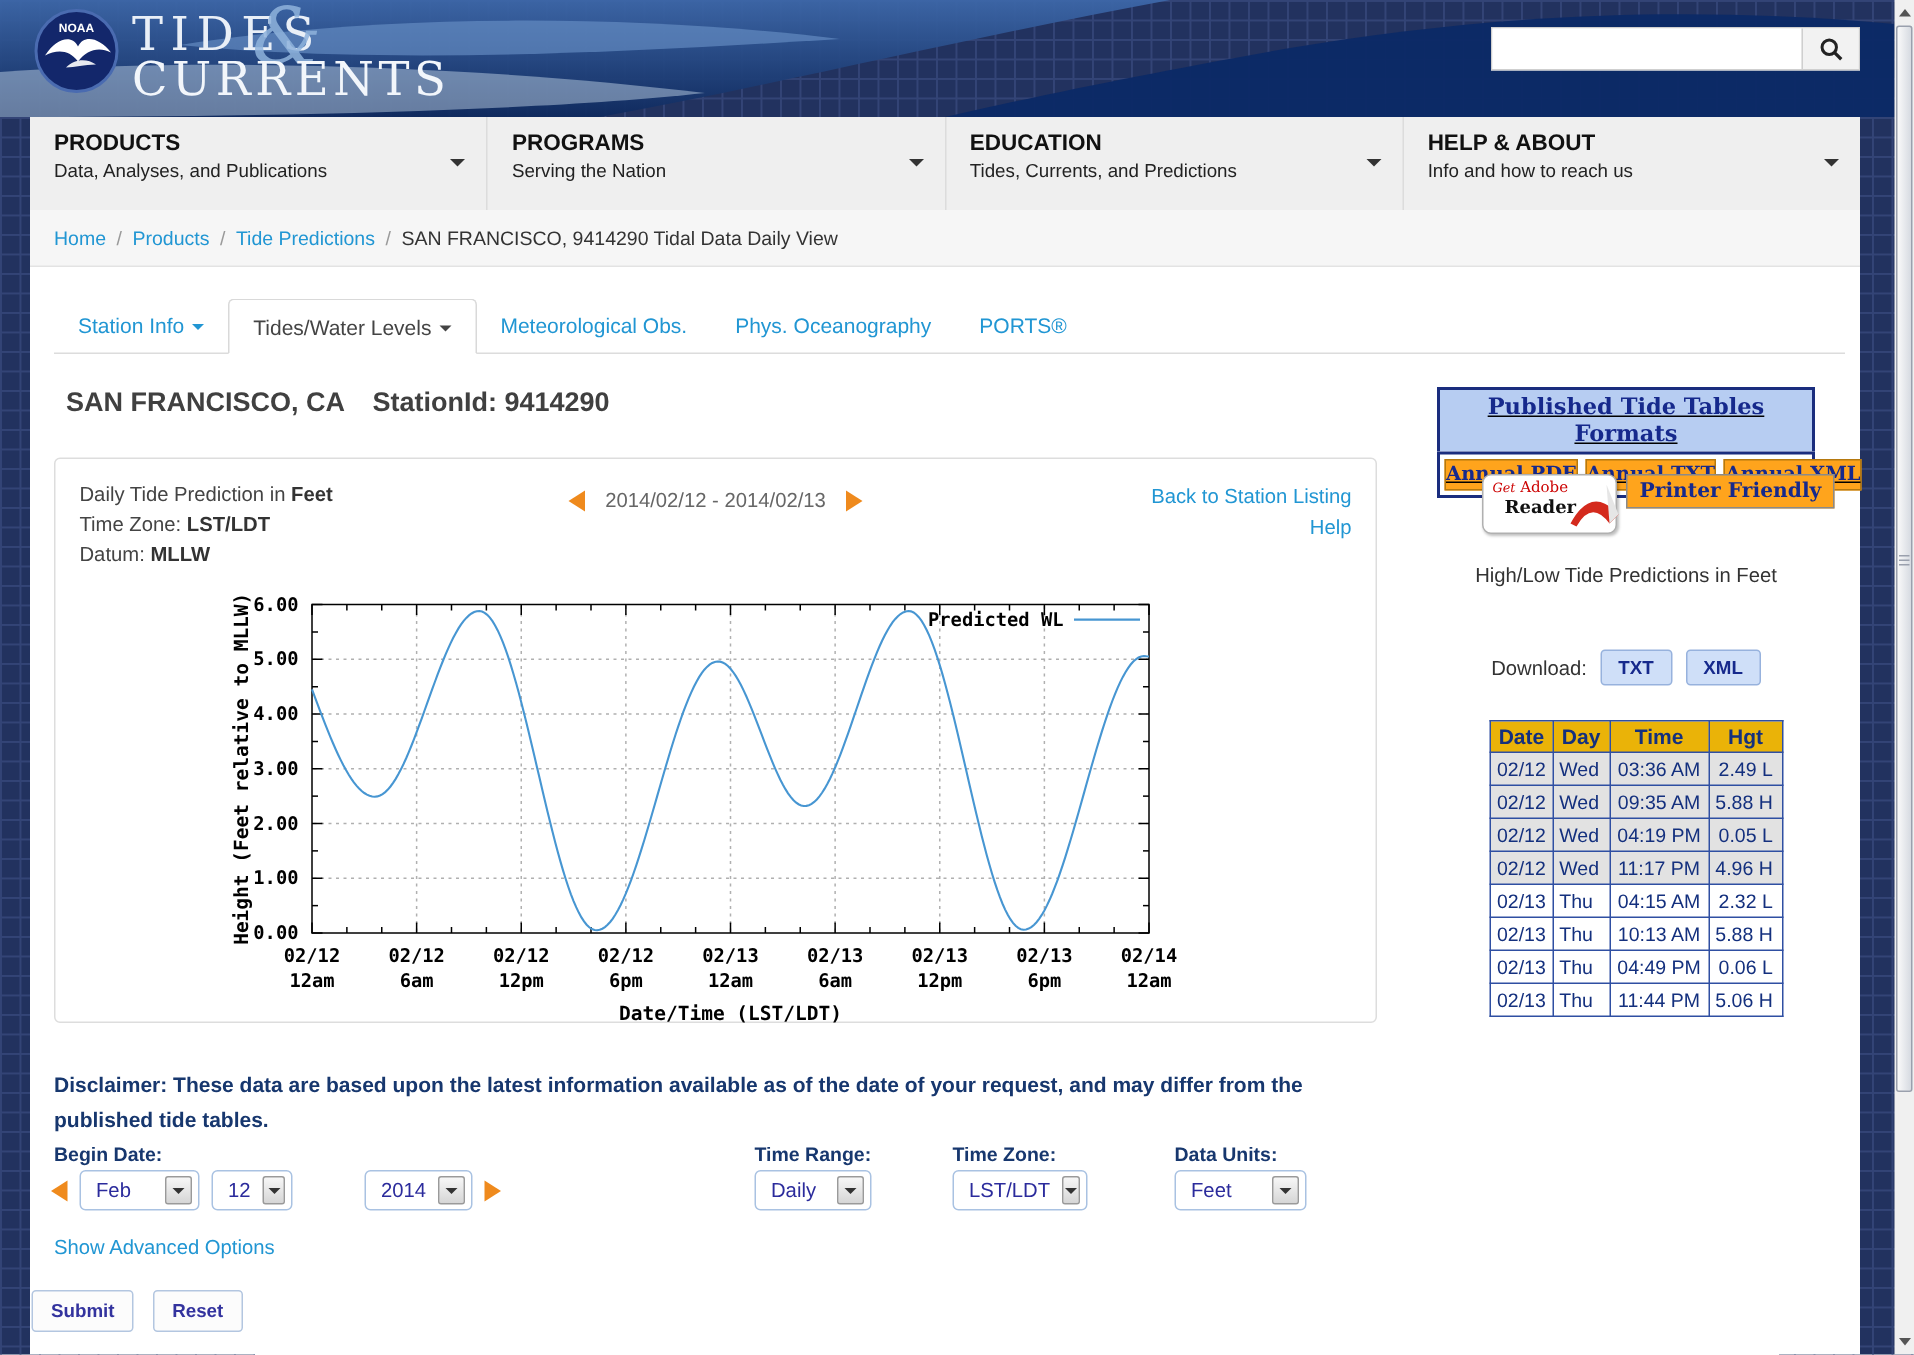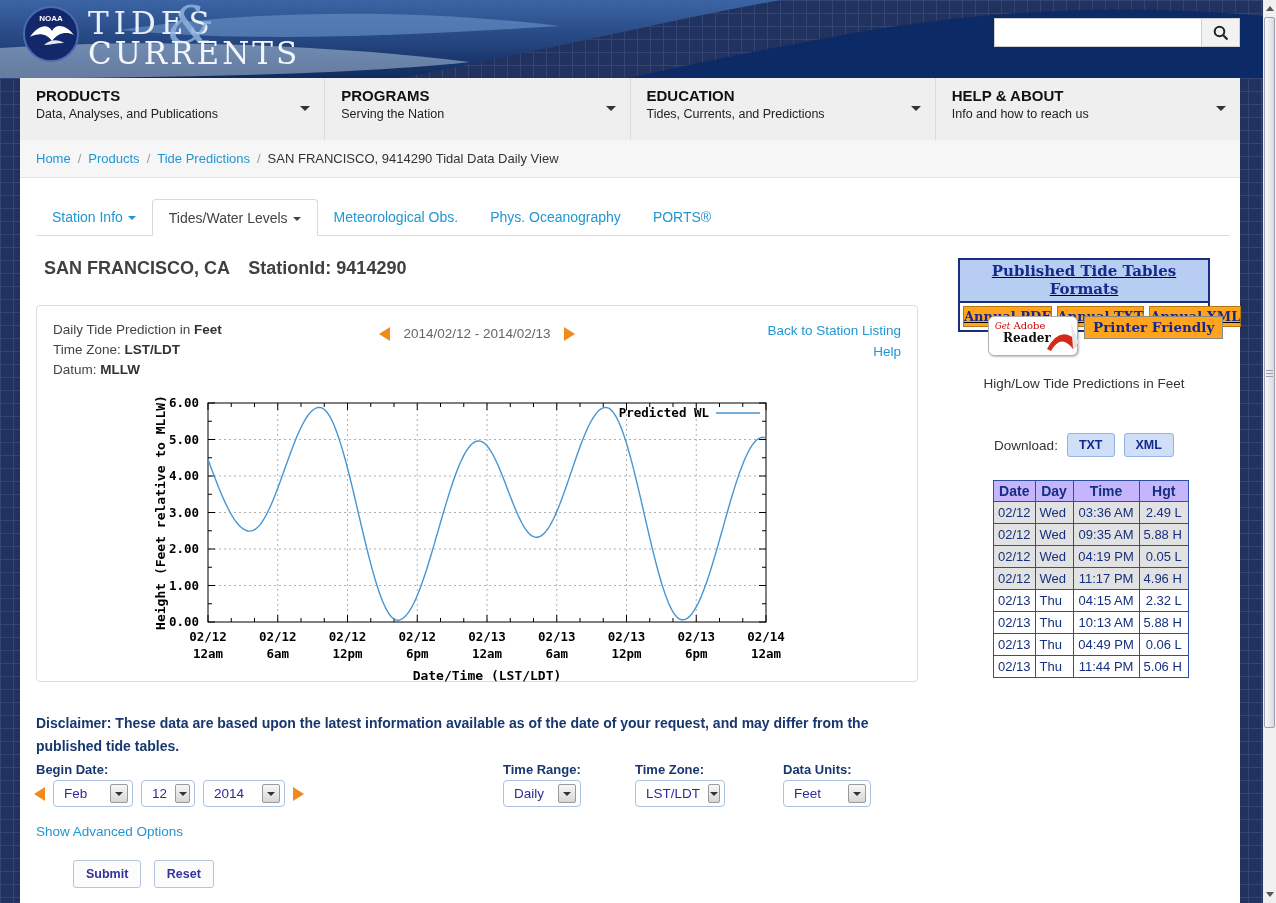--- a/index.html
+++ b/index.html
@@ -83,7 +83,7 @@
   .dl-btn { background:#cfdff8; border:1px solid #97b2dd; border-radius:3px; color:#16298c; font-weight:bold; font-size:12.5px; padding:4px 11px; cursor:pointer; }
 
   table.tide { position:absolute; left:973px; top:302px; border-collapse:collapse; font-size:13px; color:#14307e; }
-  table.tide th { background:#c4b5fd; color:#14307e; font-size:14px; font-weight:bold; border:1px solid #2f4fa2; padding:2px 3px; }
+  table.tide th { background:#eab308; color:#14307e; font-size:14px; font-weight:bold; border:1px solid #2f4fa2; padding:2px 3px; }
   table.tide td { border:1px solid #2f4fa2; padding:3px 4px; background:#fff; }
   table.tide tr.shade td { background:#e2e2e2; }
   table.tide td.c0 { width:40px; text-align:left; }

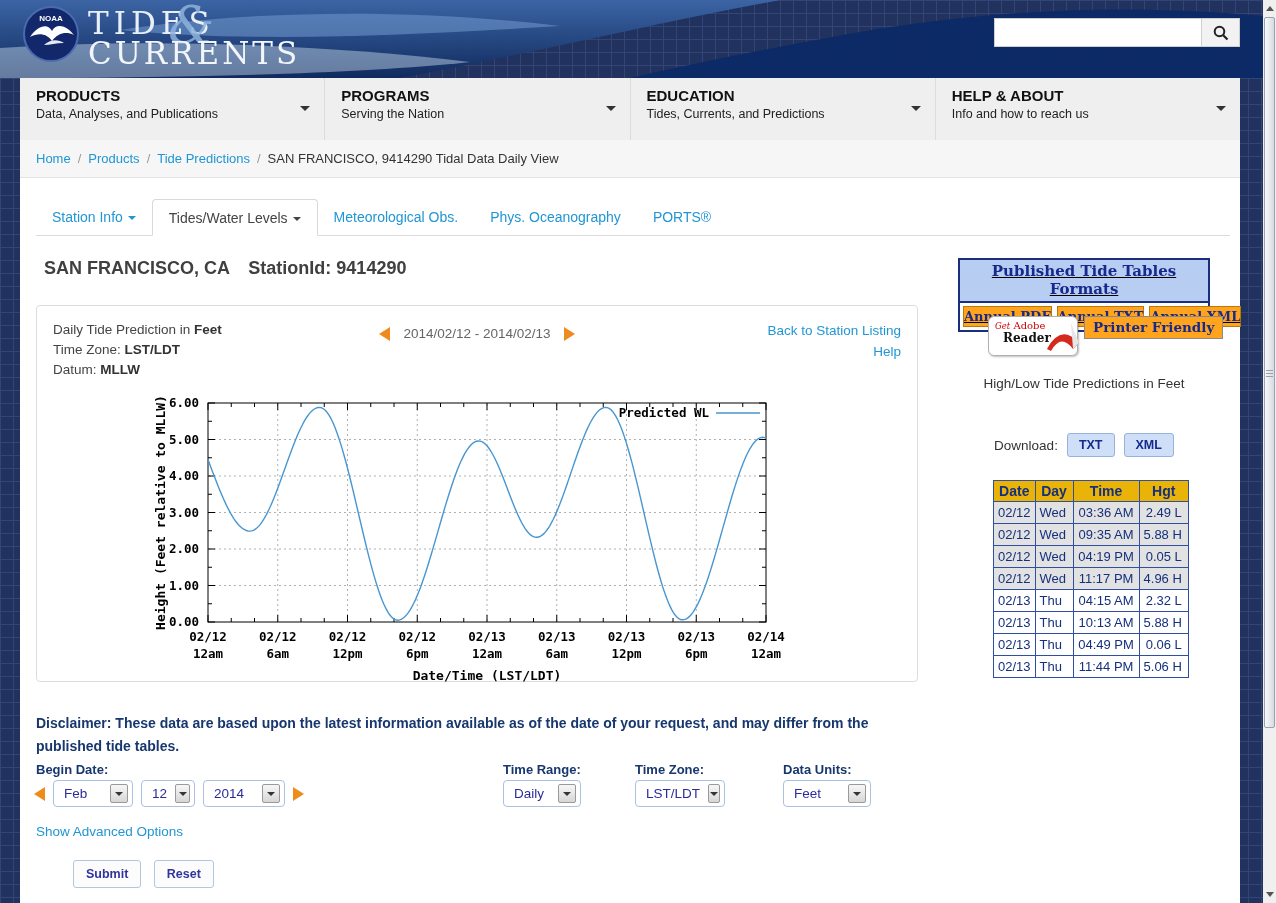--- a/index.html
+++ b/index.html
@@ -455,7 +455,7 @@
           <i></i>
         </span>
       </span>
-    <span class="select" style="width:82px;">
+    <span class="select" style="width:72px;margin-left:40px;">
         <span>2014</span>
         <span class="sel-btn">
           <i></i>

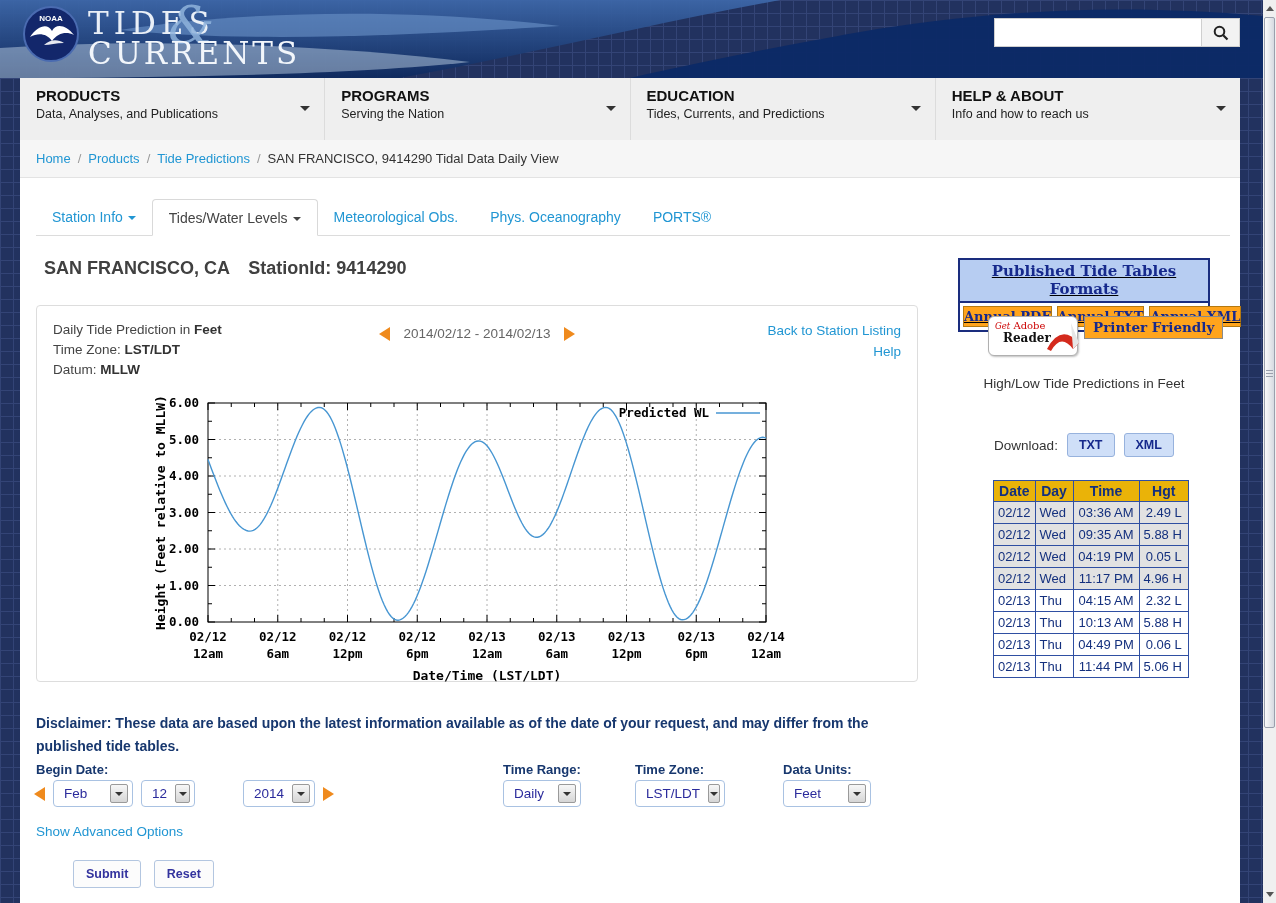--- a/index.html
+++ b/index.html
@@ -100,7 +100,7 @@
   .sel-btn i { width:0; height:0; border-left:4px solid transparent; border-right:4px solid transparent; border-top:4px solid #333; }
   .adv-link { position:absolute; left:16px; top:646px; font-size:13.5px; color:#2196d3; cursor:pointer; }
   .btn { background:#fcfcfc; border:1px solid #b3c6e0; border-radius:3px; color:#33339e; font-size:12.5px; font-weight:bold; padding:6px 12px; cursor:pointer; margin-right:8px; }
-  .btn-row { position:absolute; left:16px; top:682px;padding-left:37px; }
+  .btn-row { position:absolute; left:1px; top:682px; }
 
   
   .scrollbar { position:absolute; right:0; top:0; width:13px; height:903px; background:#f0f0f0; }

